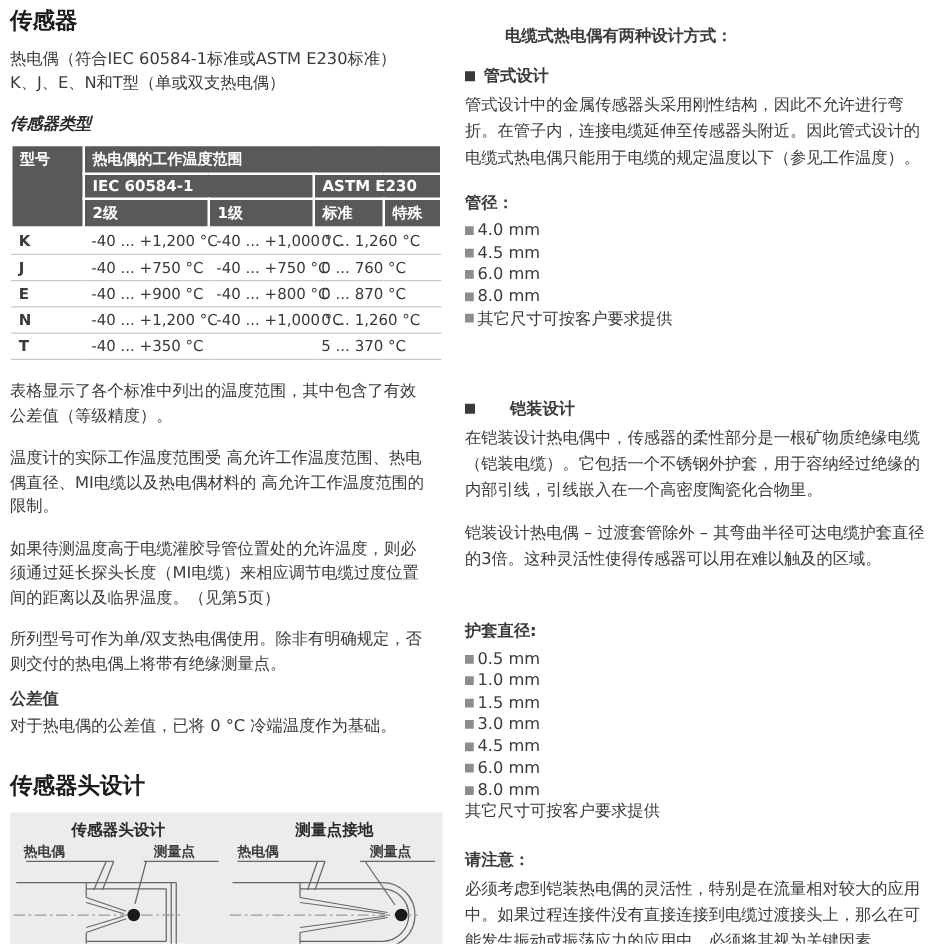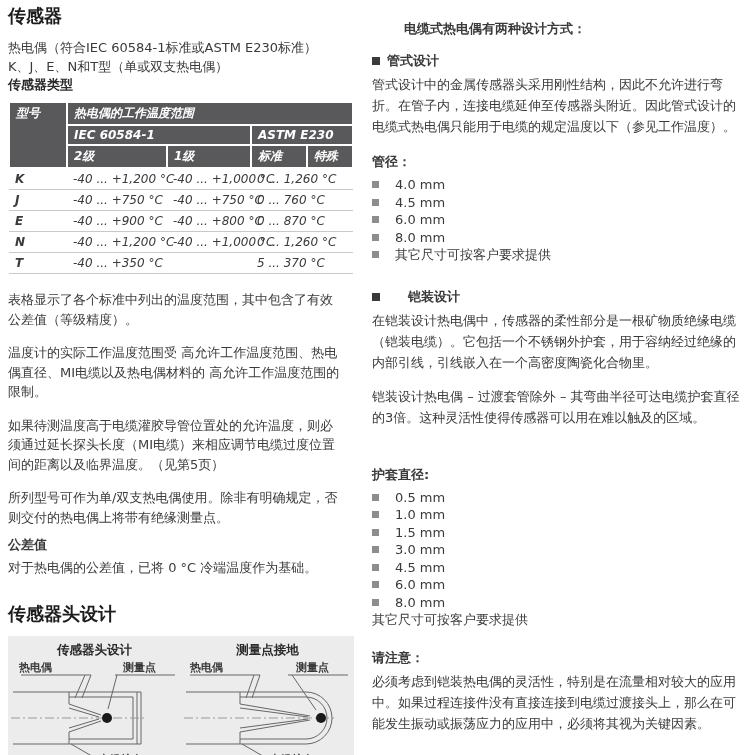--- a/index.html
+++ b/index.html
@@ -14,7 +14,7 @@
 
   .h1 { font-size:18px; font-weight:bold; color:#1c1c1c; margin:0 0 10px 0;font-family:Liberation Serif, serif; }
   .subtitle { font-size:13px; line-height:19px; color:#3a3a3a; }
-  .sec-label { font-size:13px; font-weight:bold; color:#2a2a2a; }
+  .sec-label { font-size:13px; font-weight:bold; margin-top:14px; color:#2a2a2a;font-style:italic; }
 
   table.spec { border-collapse:collapse; width:344px; margin-top:7px; table-layout:fixed;font-style:italic; }
   table.spec th {

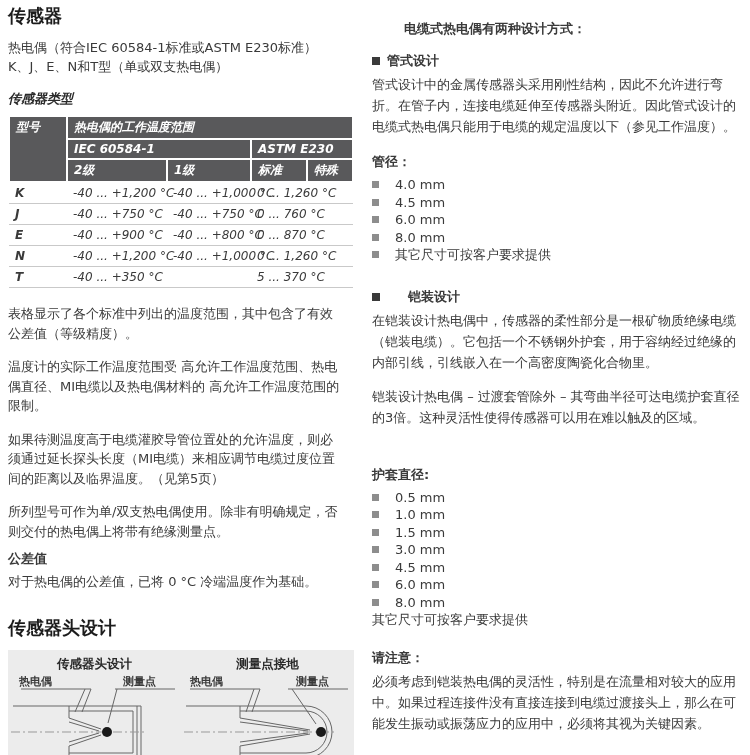--- a/index.html
+++ b/index.html
@@ -16,7 +16,7 @@
   .subtitle { font-size:13px; line-height:19px; color:#3a3a3a; }
   .sec-label { font-size:13px; font-weight:bold; margin-top:14px; color:#2a2a2a;font-style:italic; }
 
-  table.spec { border-collapse:collapse; width:344px; margin-top:7px; table-layout:fixed;font-style:italic; }
+  table.spec { border-collapse:collapse; width:344px; margin-top:7px; table-layout:fixed; }
   table.spec th {
     background:#59595b; color:#ffffff; font-size:12px; font-weight:bold;
     text-align:left; padding:2px 6px; border:2px solid #ffffff; height:14px;

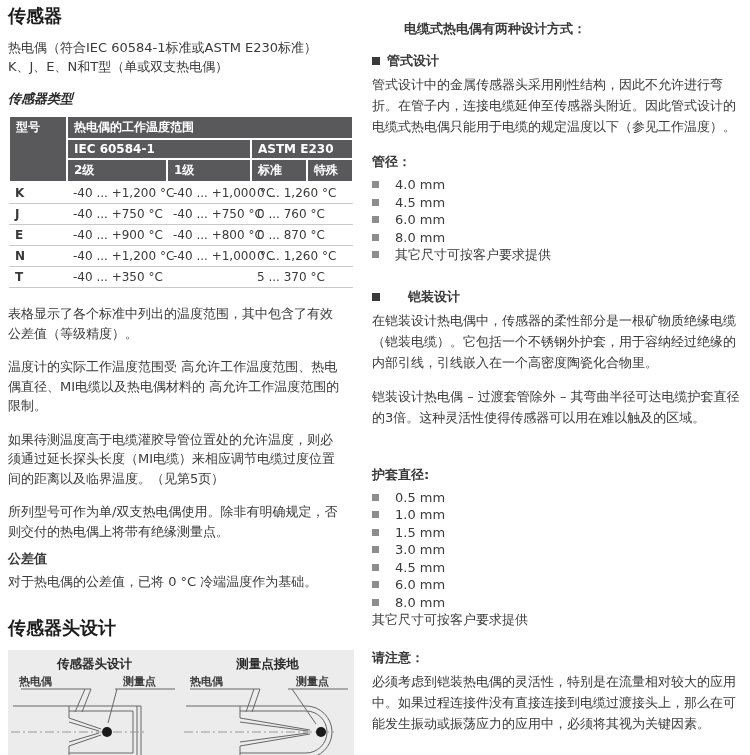--- a/index.html
+++ b/index.html
@@ -43,7 +43,7 @@
   .rpara { font-size:13px; line-height:21px; margin:4px 0 0 0; }
   .list-title { font-size:13px; font-weight:bold; }
   ul.sq-list { list-style:none; margin:5px 0 0 0; padding:0; }
-  ul.sq-list li { display:flex; align-items:center; gap:16px; font-size:13px; height:17.5px; }
+  ul.sq-list li { display:flex; align-items:center; gap:3px; font-size:13px; height:17.5px; }
   ul.sq-list .sq { width:7px; height:7px; background:#8d8d8d; flex:none; }
   .list-footnote { font-size:13px; line-height:17.5px; }
 

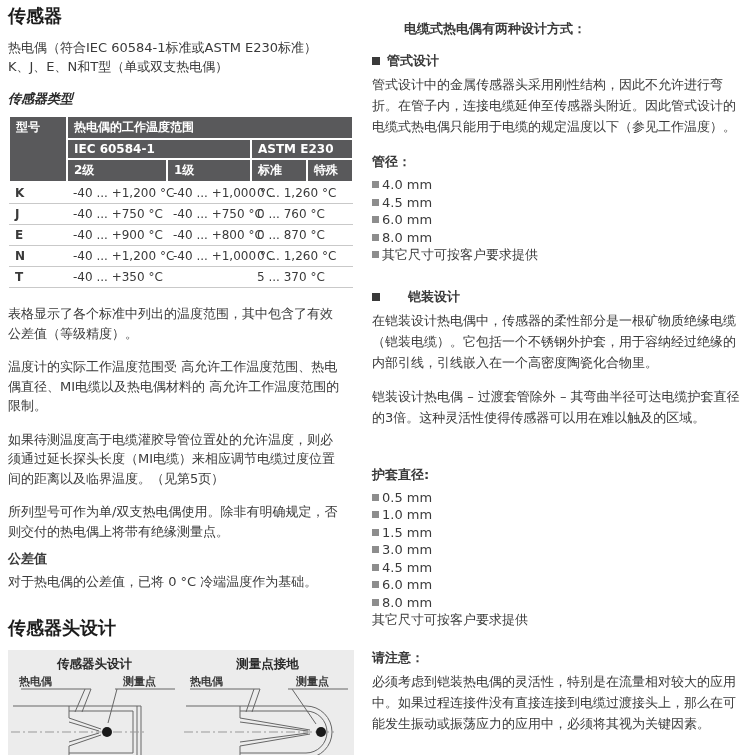--- a/index.html
+++ b/index.html
@@ -48,7 +48,7 @@
   .list-footnote { font-size:13px; line-height:17.5px; }
 
   .mt14 { margin-top:14px; } .mt16 { margin-top:16px; }
-  .mt38 { margin-top:38px; } .mt40 { margin-top:24px;gap:28px; } .mt52 { margin-top:20px; }
+  .mt38 { margin-top:38px; } .mt40 { margin-top:54px;gap:28px; } .mt52 { margin-top:20px; }
 </style>
 </head>
 <body>

